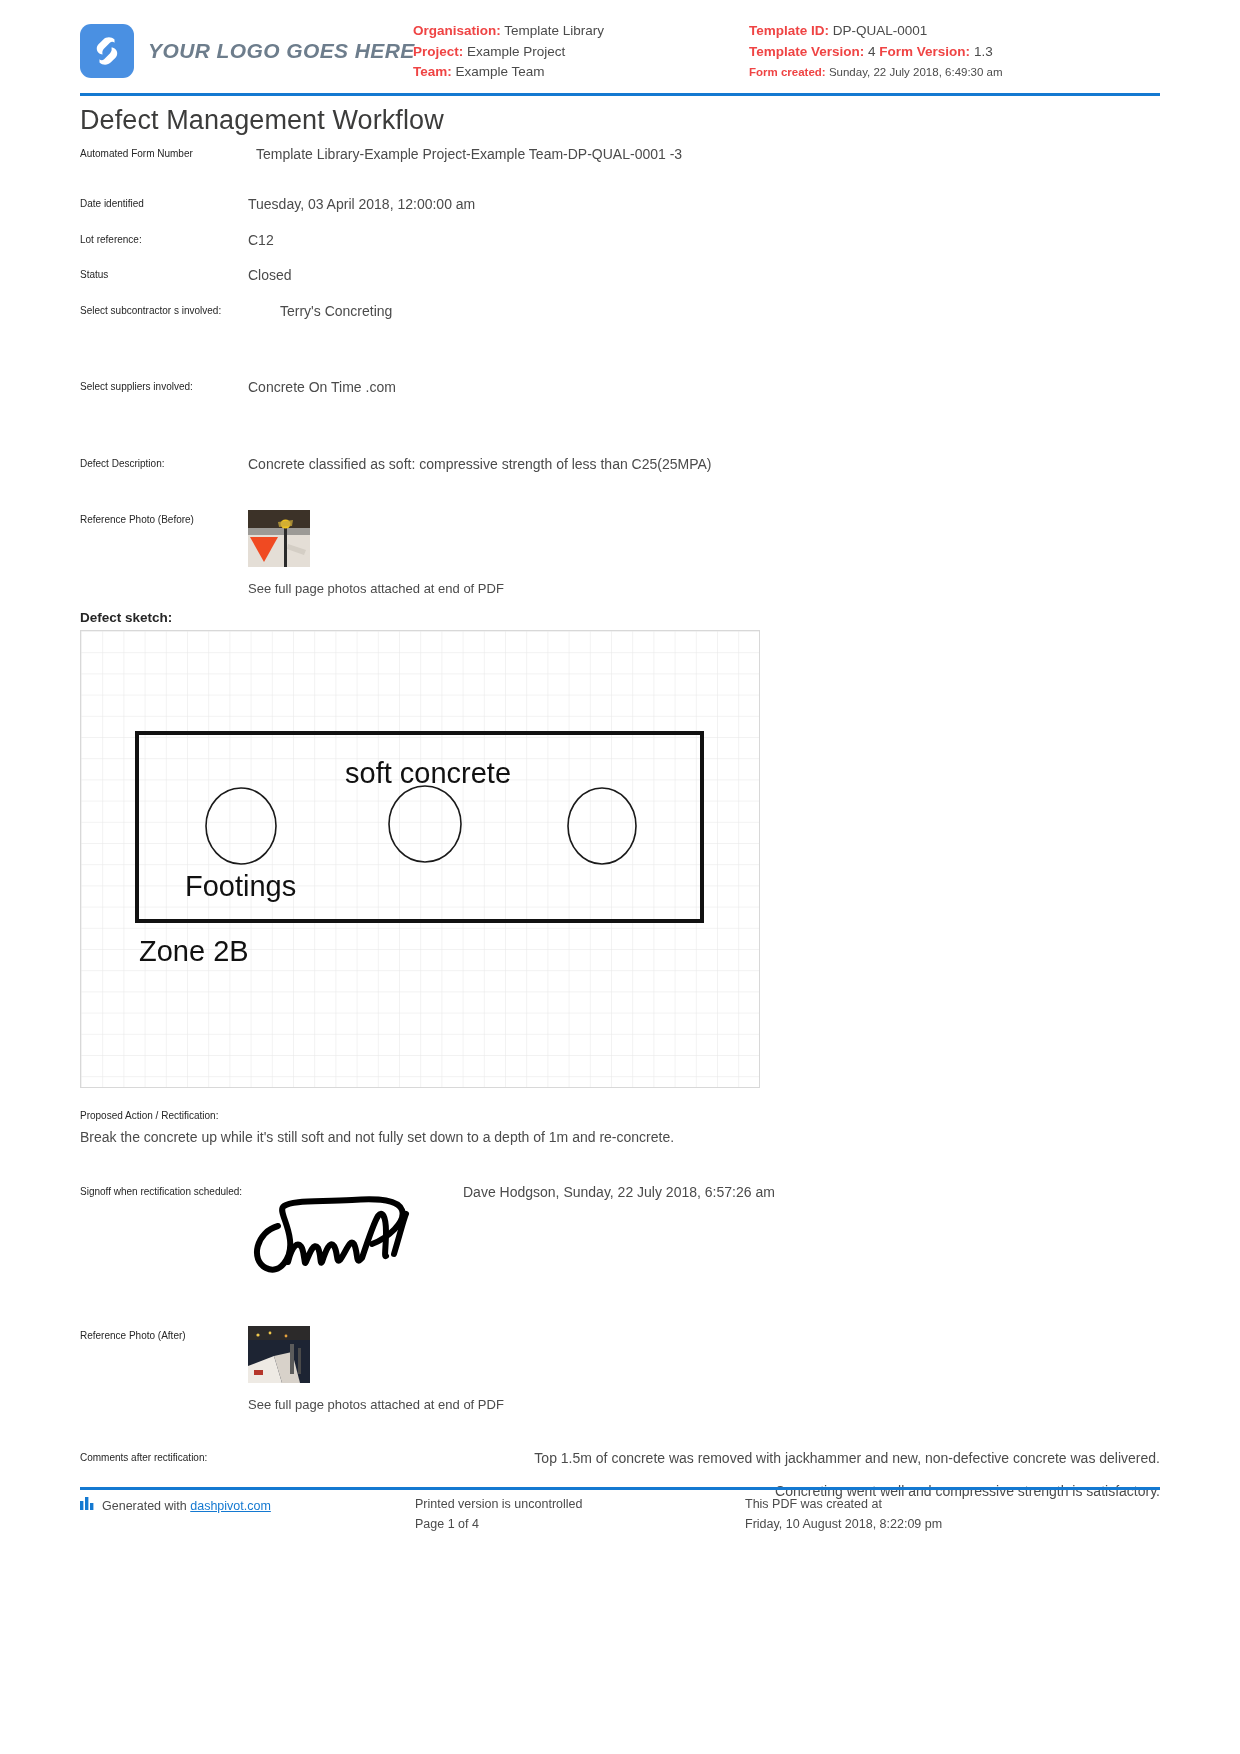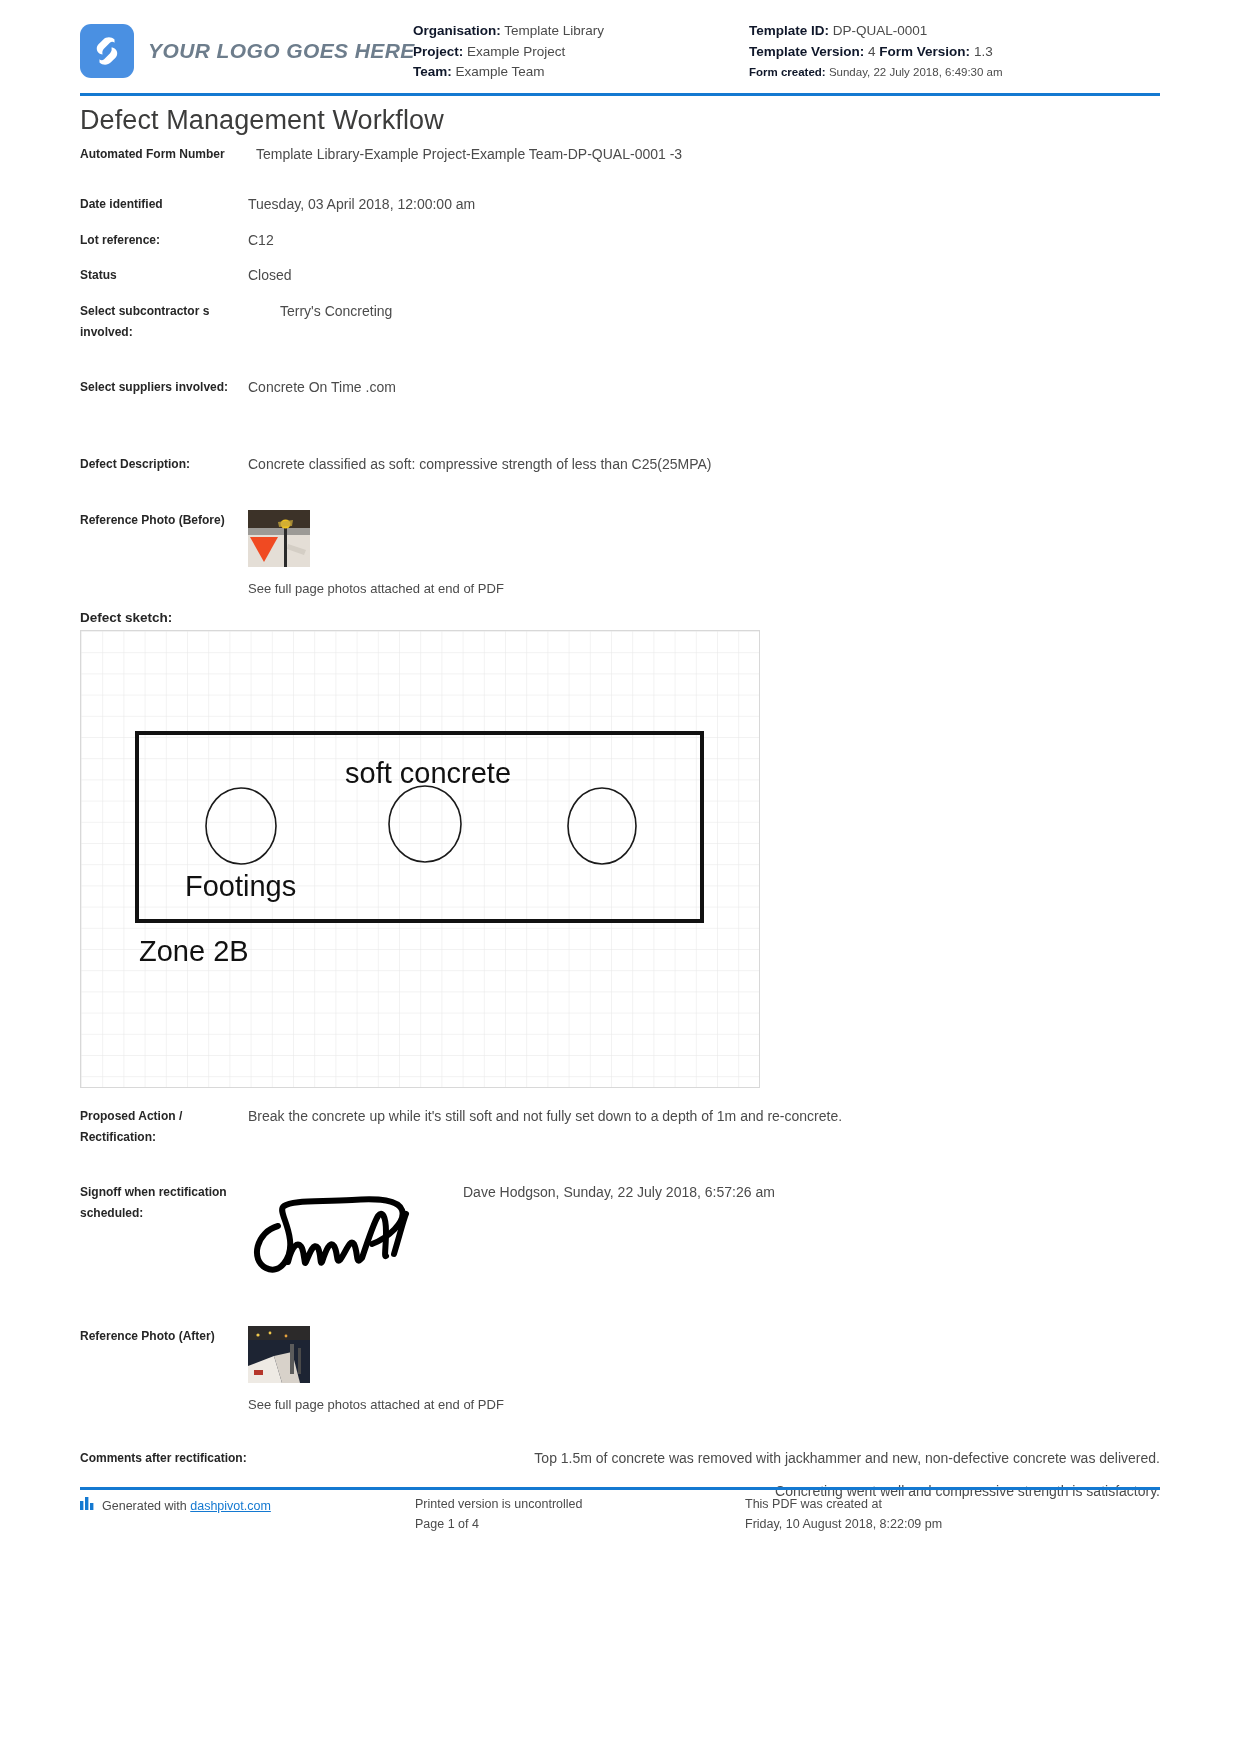--- a/index.html
+++ b/index.html
@@ -35,7 +35,7 @@
   .meta-col{position:absolute;font-size:13.5px;line-height:20.5px;color:#4b4b4b;}
   .meta-col.c1{left:333px;top:3px;}
   .meta-col.c2{left:669px;top:3px;}
-  .meta-col b{color:#0f172a;font-weight:bold;}
+  .meta-col b{color:#ef4444;font-weight:bold;}
   .meta-small{font-size:11.5px;}
   .rule-top{
     position:absolute;left:80px;top:93px;width:1080px;height:3px;background:#1479d1;

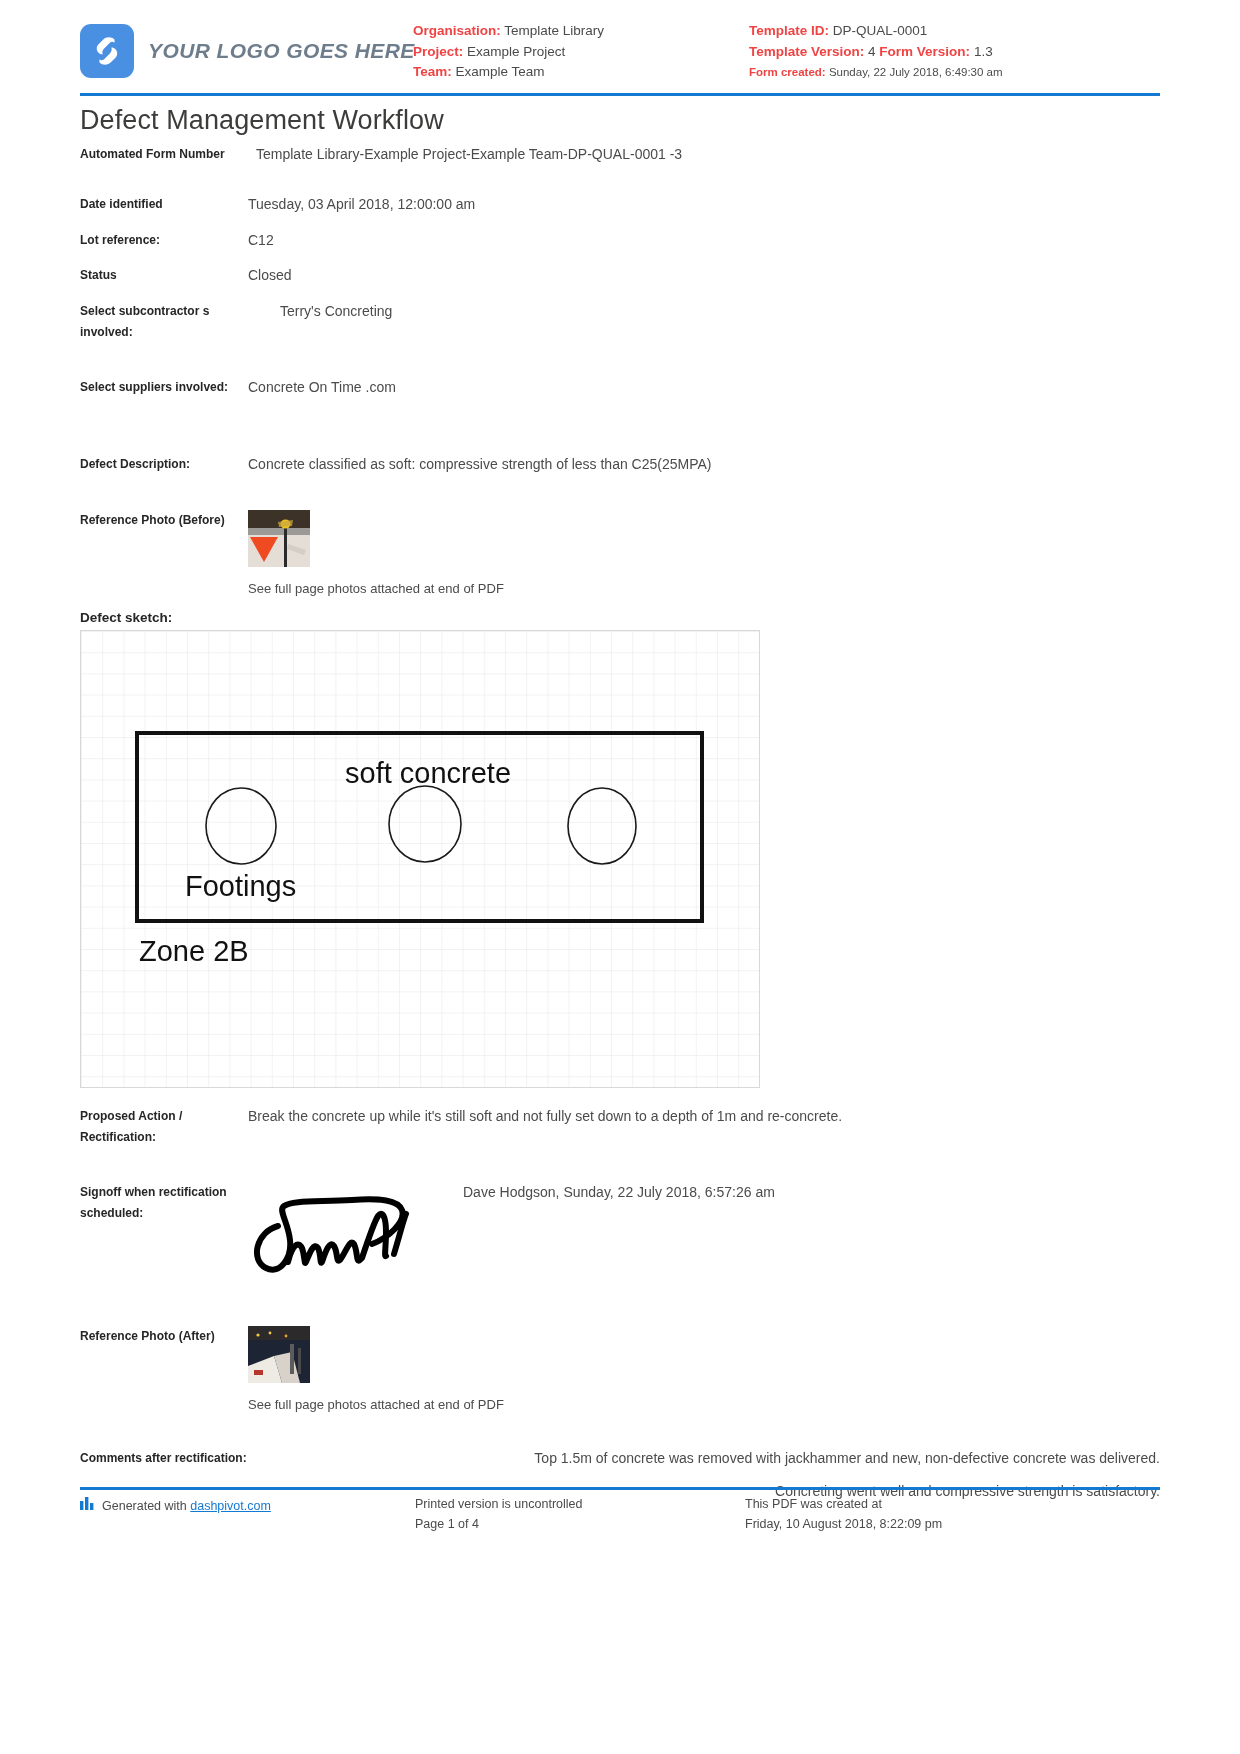--- a/index.html
+++ b/index.html
@@ -52,7 +52,7 @@
   .row{display:flex;align-items:flex-start;margin-bottom:0;}
   .lbl{
     width:168px;flex:none;
-    font-size:12px;font-weight:bold;color:#262626;line-height:20.5px;
+    font-size:10px;font-weight:normal;color:#262626;line-height:20.5px;
   }
   .val{
     font-size:14px;color:#4b4b4b;line-height:21px;flex:1;

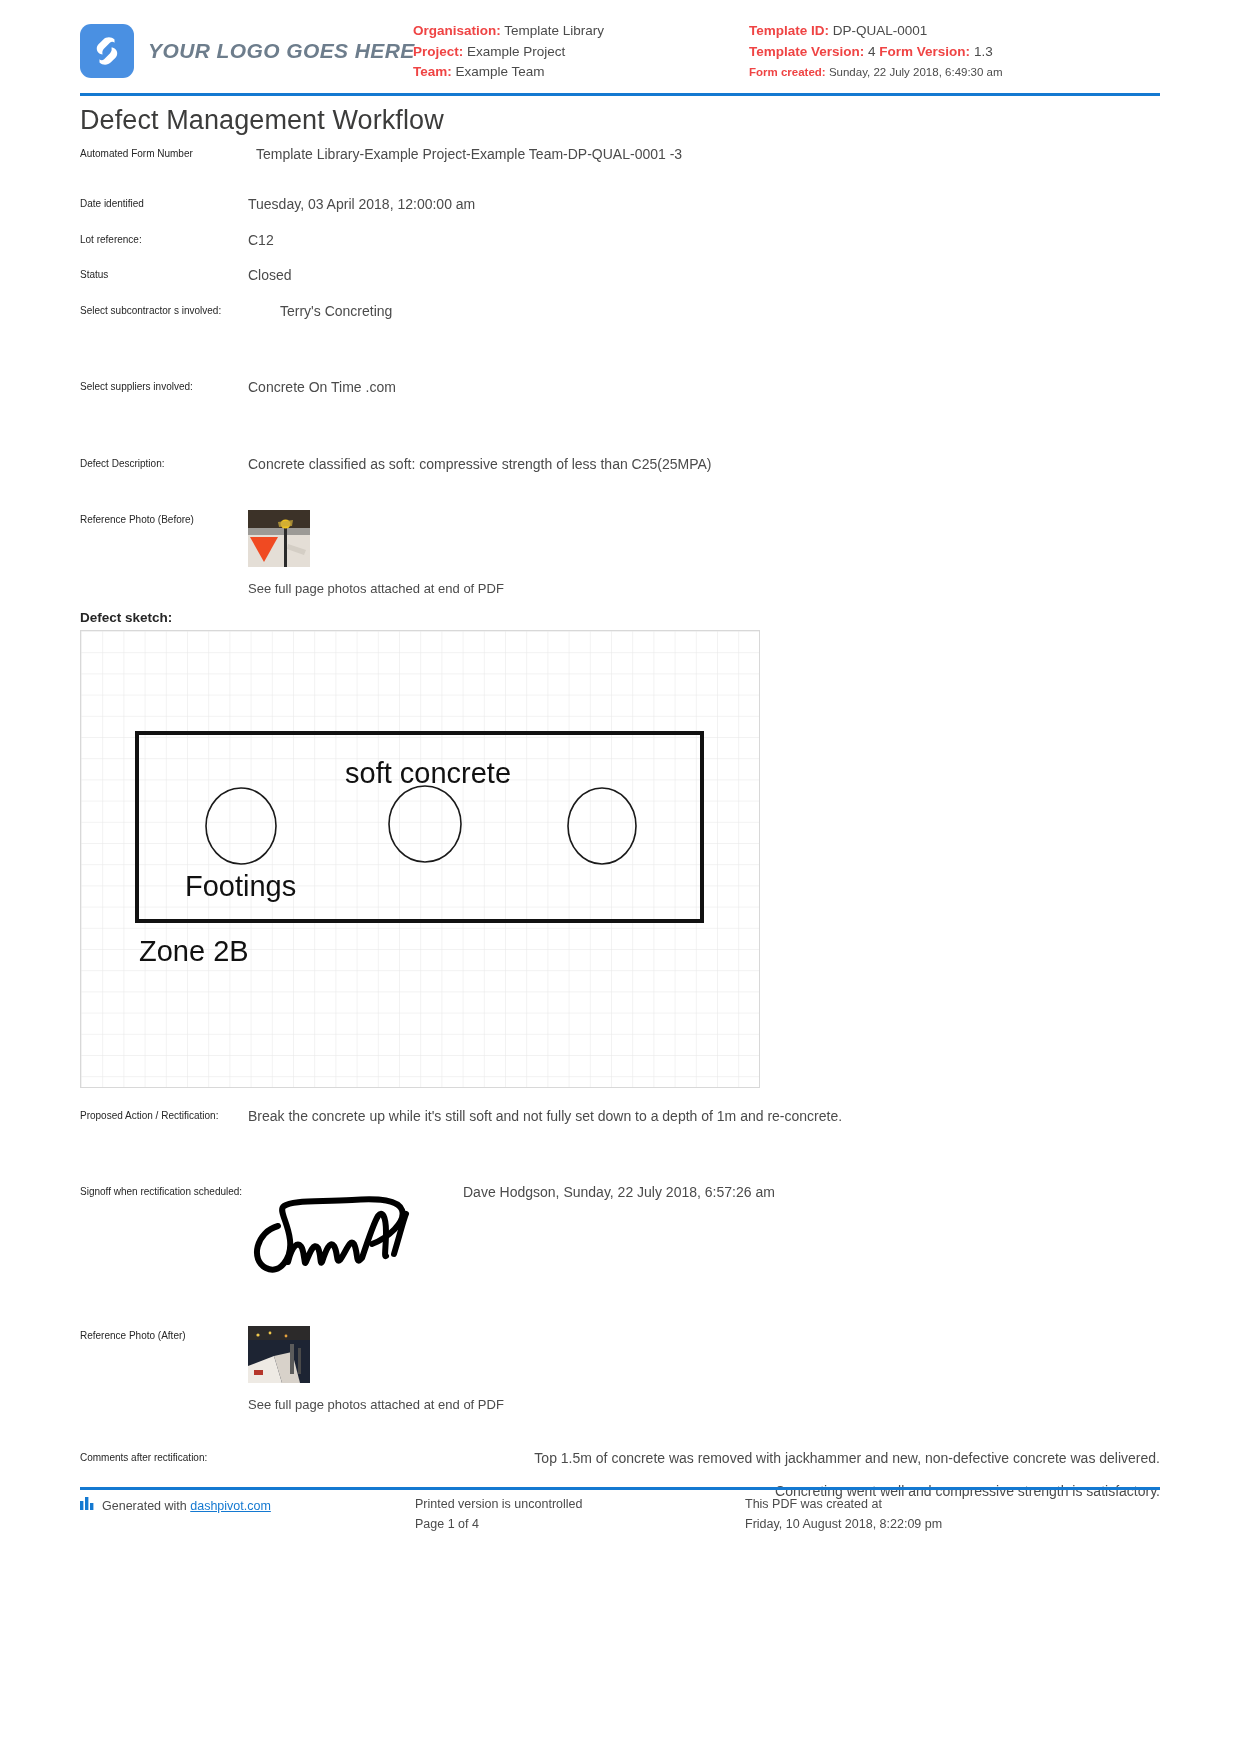--- a/index.html
+++ b/index.html
@@ -91,7 +91,7 @@
 
   
   .rows2{position:absolute;left:80px;top:1106px;width:1080px;}
-  .r-action{min-height:76px;}
+  .r-action{min-height:76px;flex-direction:column;}
   .r-sign{min-height:0;}
   .sign-area{display:flex;align-items:flex-start;flex:1;}
   .sig{width:195px;flex:none;margin-top:6px;}

